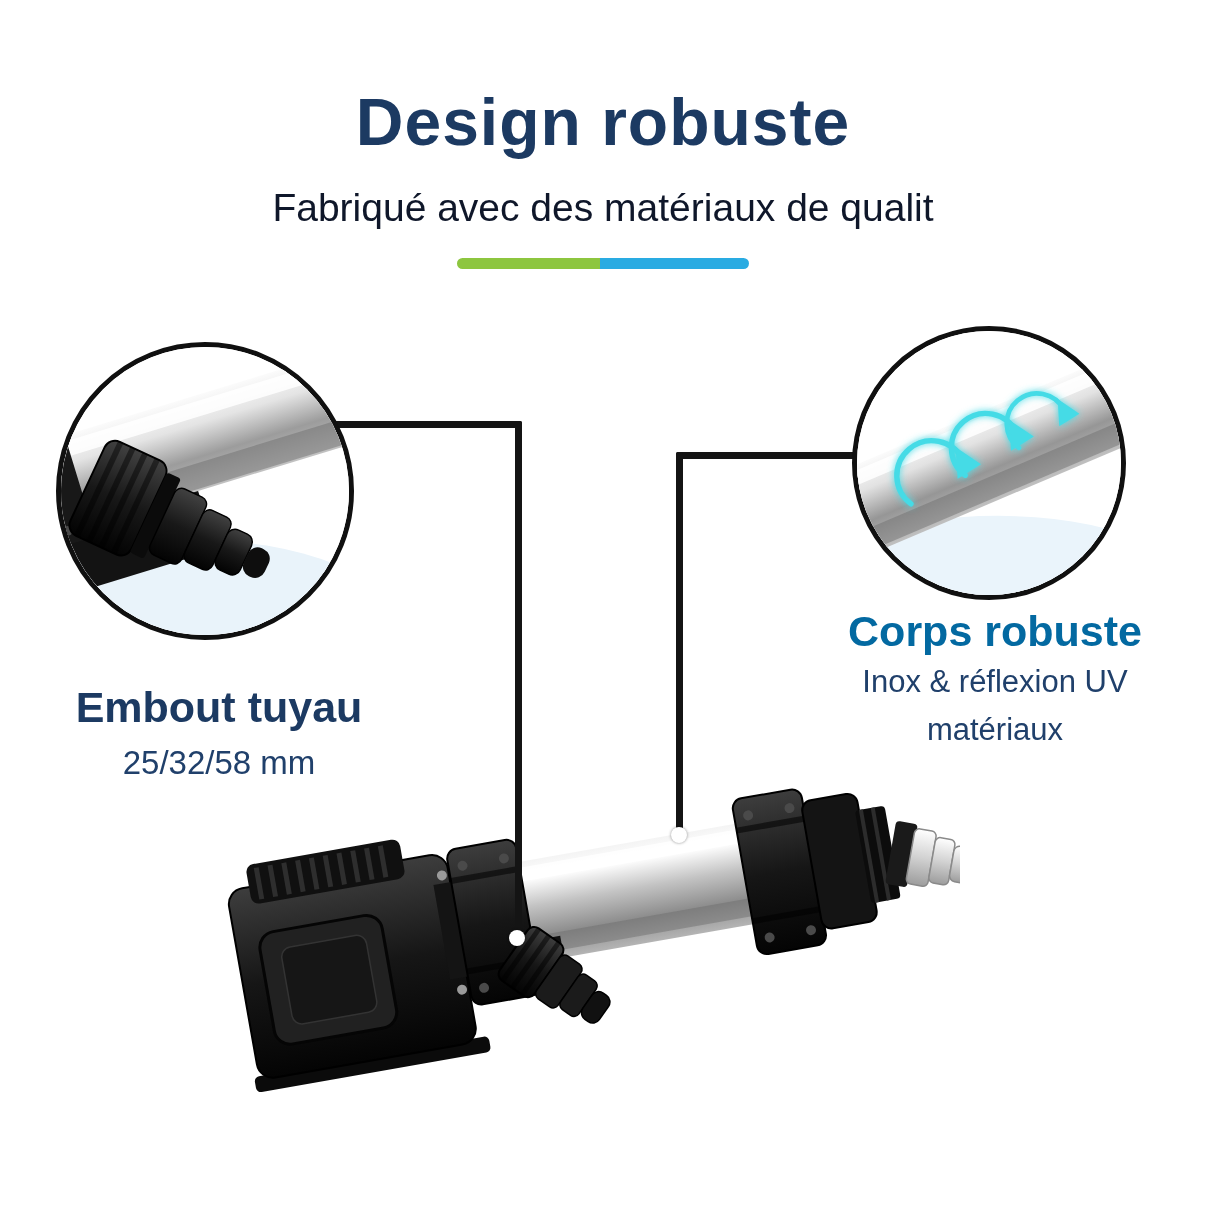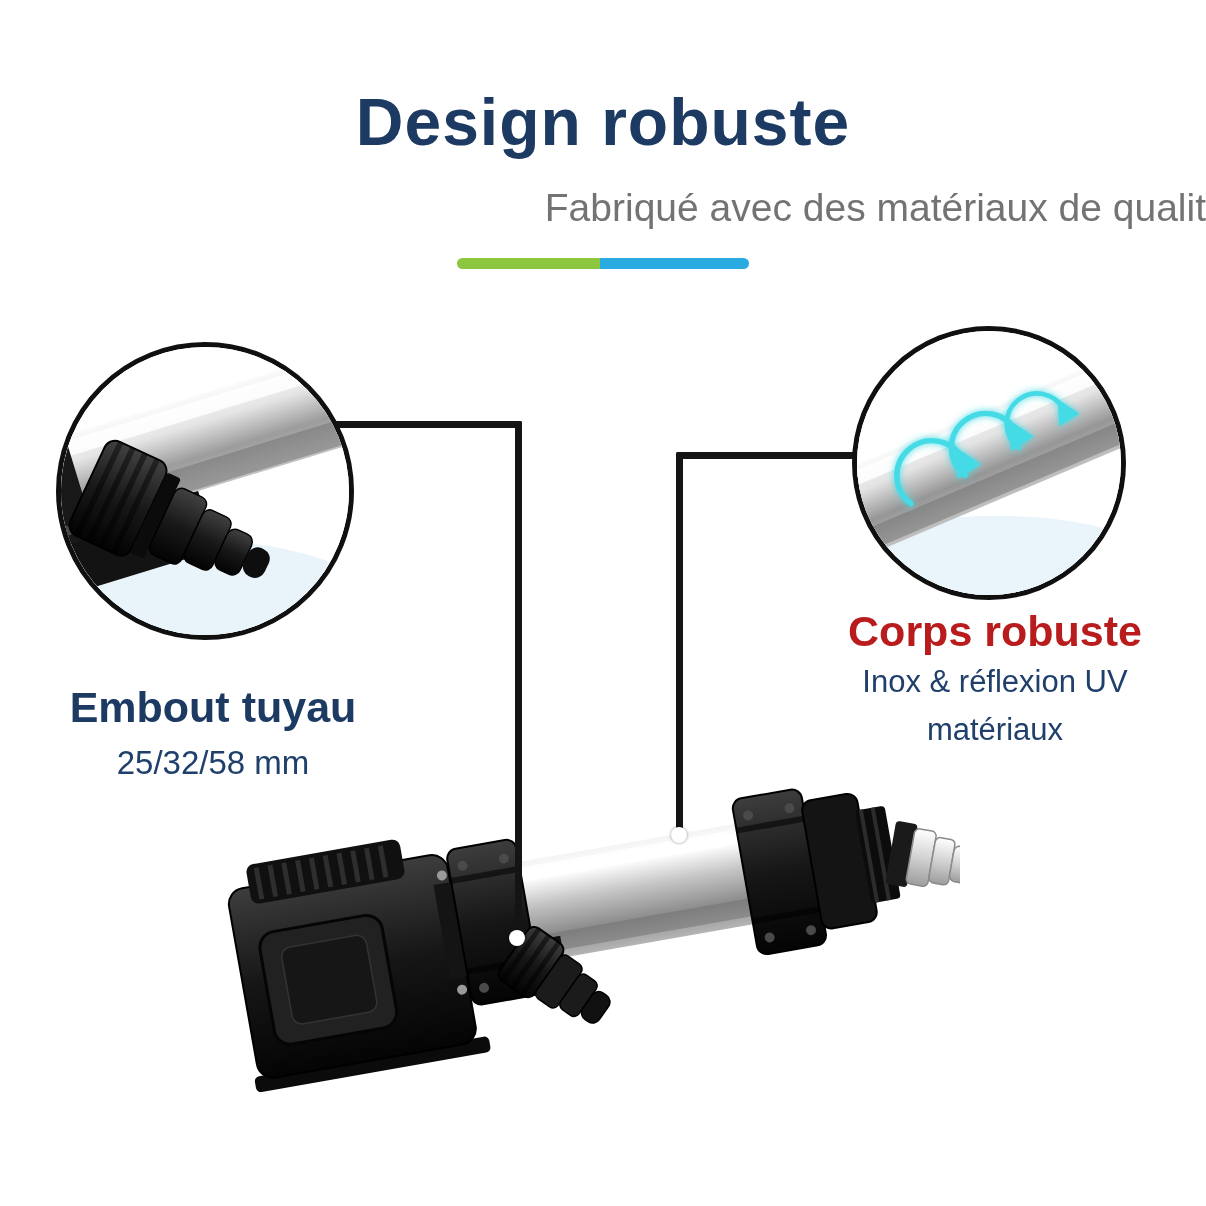--- a/index.html
+++ b/index.html
@@ -59,7 +59,7 @@
 <div class="stage">
 
   <h1 class="title" style="color: rgb(28, 58, 98);">Design robuste</h1>
-  <p class="subtitle" style="color: #737373; text-align: right;">Fabriqué avec des matériaux de qualit</p>
+  <p class="subtitle" style="color: #0f172a;">Fabriqué avec des matériaux de qualit</p>
 
   <div class="divider">
     <span class="g" style="background: rgb(141, 198, 63);"></span>

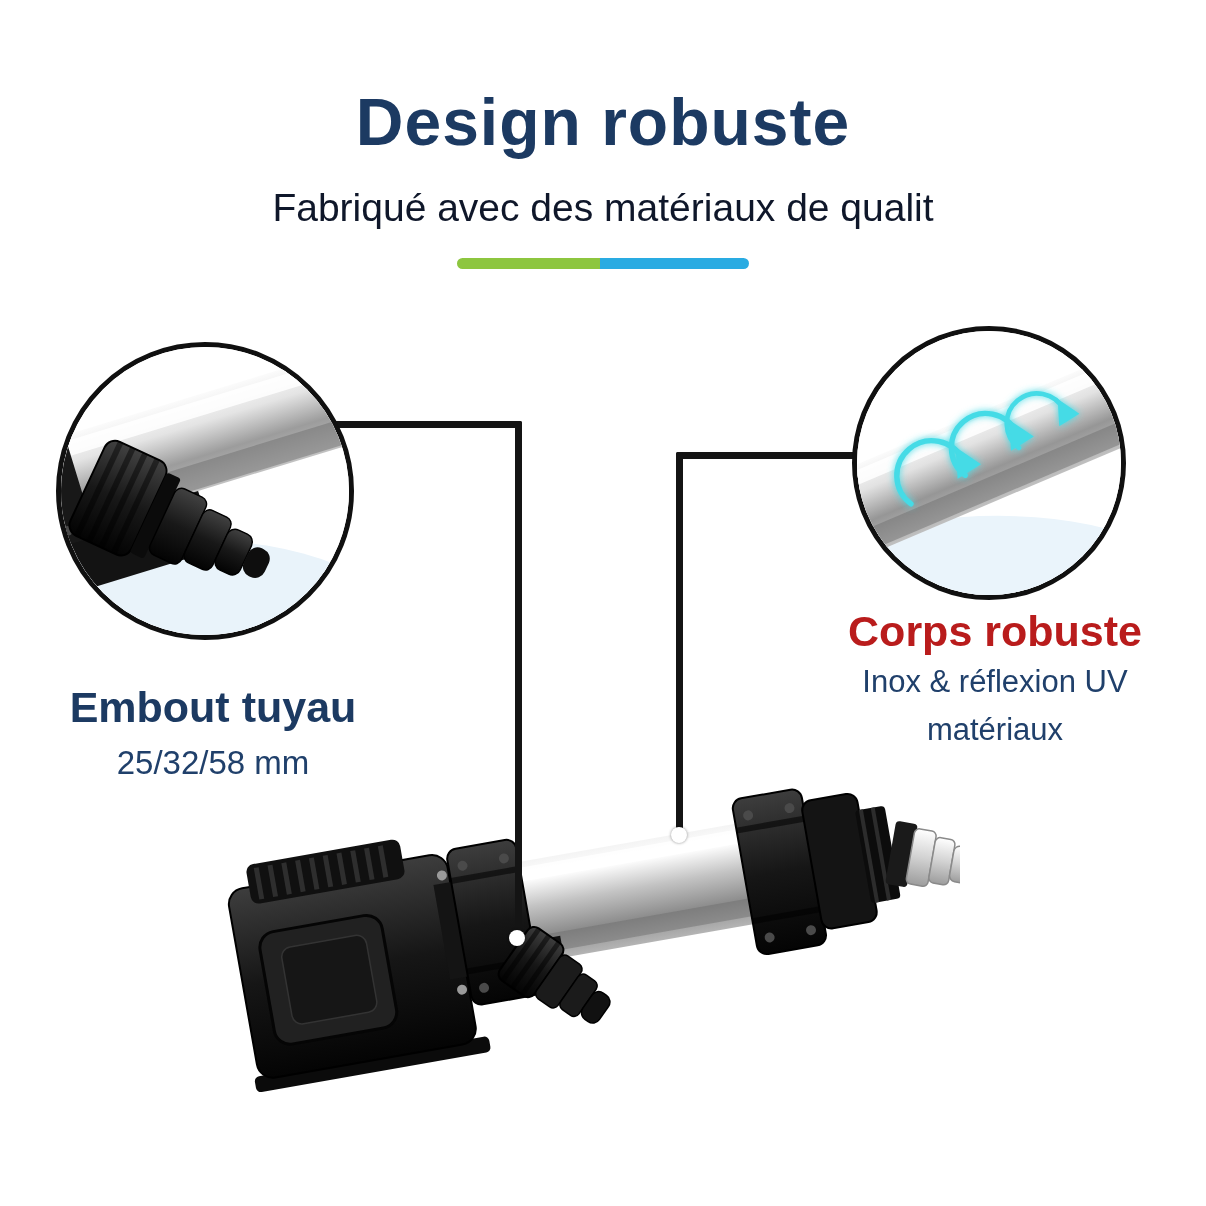--- a/index.html
+++ b/index.html
@@ -255,7 +255,7 @@
   </div>
 
   <div class="label-block label-right">
-    <p class="label-title" style="color: #b91c1c;">Corps robuste</p>
+    <p class="label-title" style="color: #0369a1;">Corps robuste</p>
     <p class="label-sub2" style="color: rgb(32, 64, 107);">Inox &amp; réflexion UV</p>
     <p class="label-sub2" style="color: rgb(32, 64, 107);">matériaux</p>
   </div>

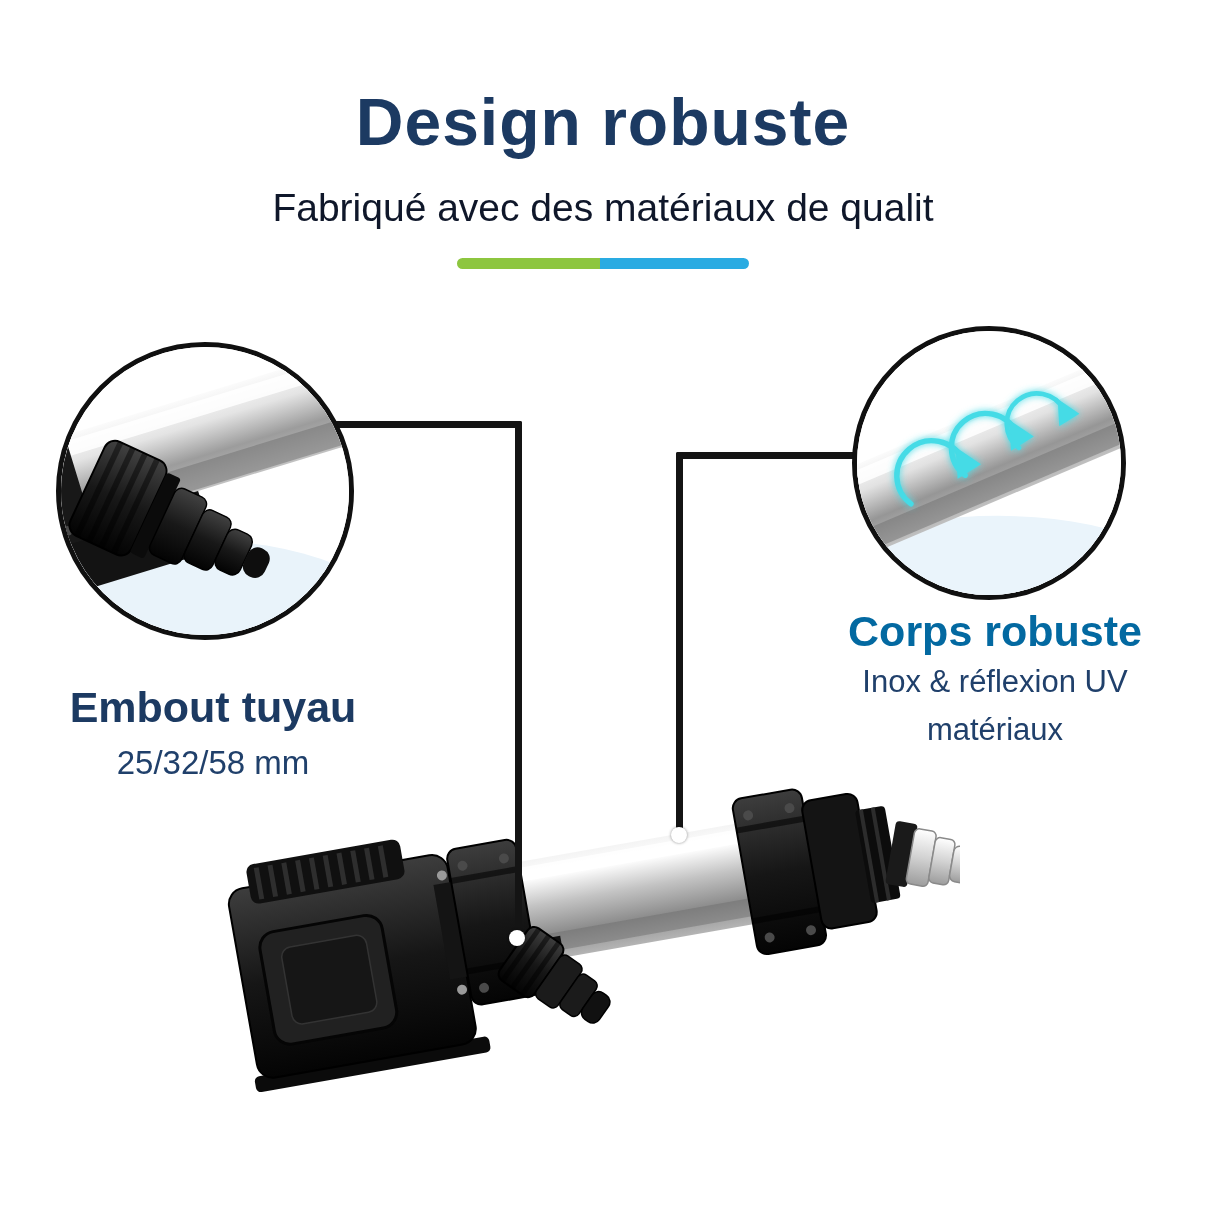--- a/index.html
+++ b/index.html
@@ -47,7 +47,7 @@
   .product{position:absolute;left:200px;top:680px;width:760px;height:420px;}
 
   .label-block{position:absolute;text-align:center;color:#1c3a62;}
-  .label-left{left:36px;top:684px;width:354px;}
+  .label-left{left:42px;top:684px;width:354px;}
   .label-right{left:808px;top:608px;width:374px;}
   .label-title{font-size:43px;font-weight:bold;line-height:1.1;margin:0;}
   .label-sub{font-size:33px;font-weight:500;margin:10px 0 0 0;line-height:1.35;}

